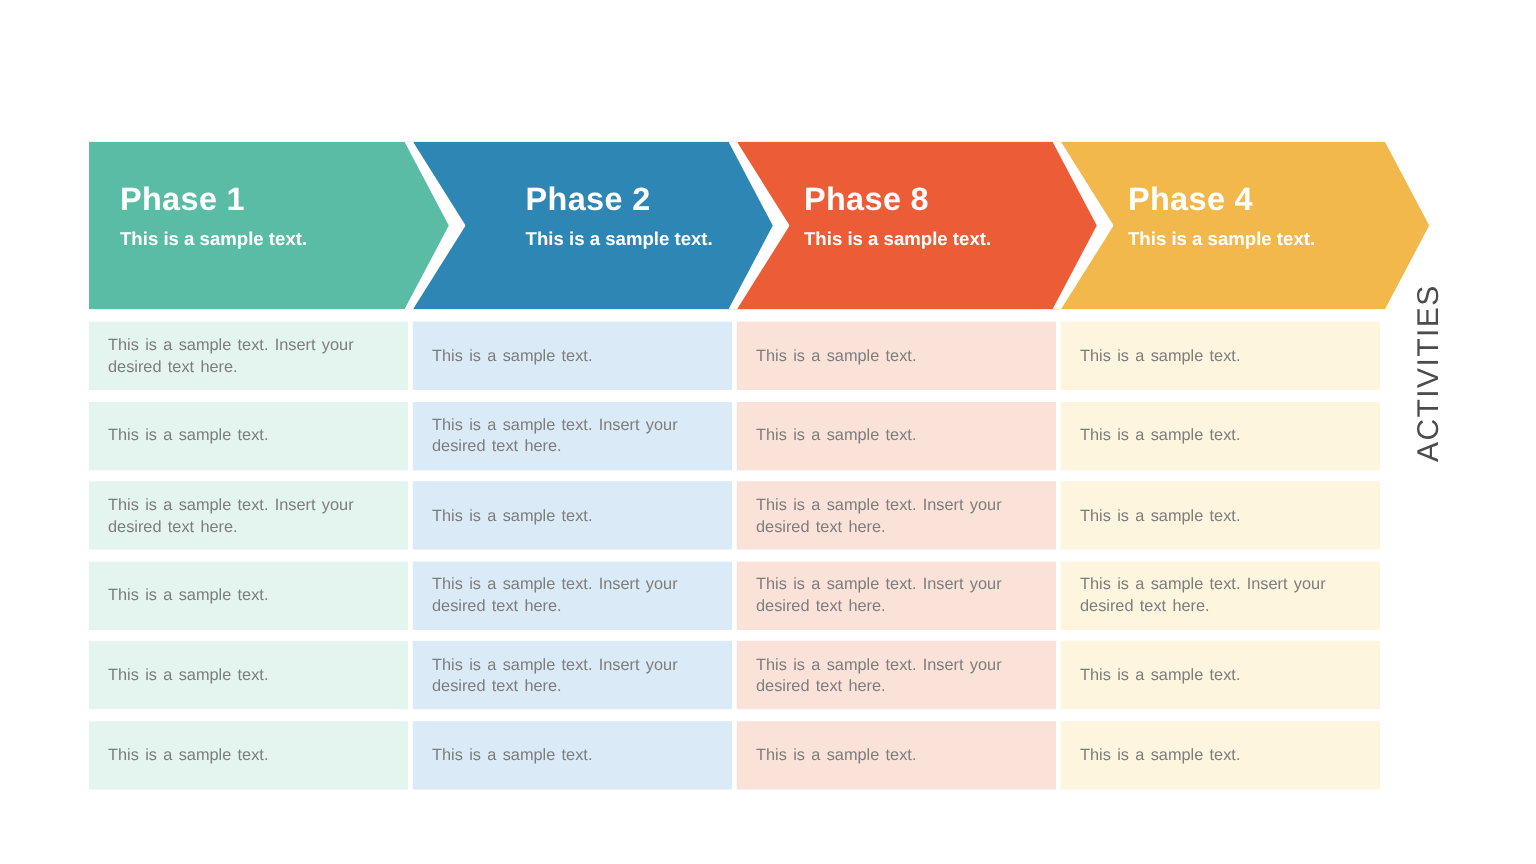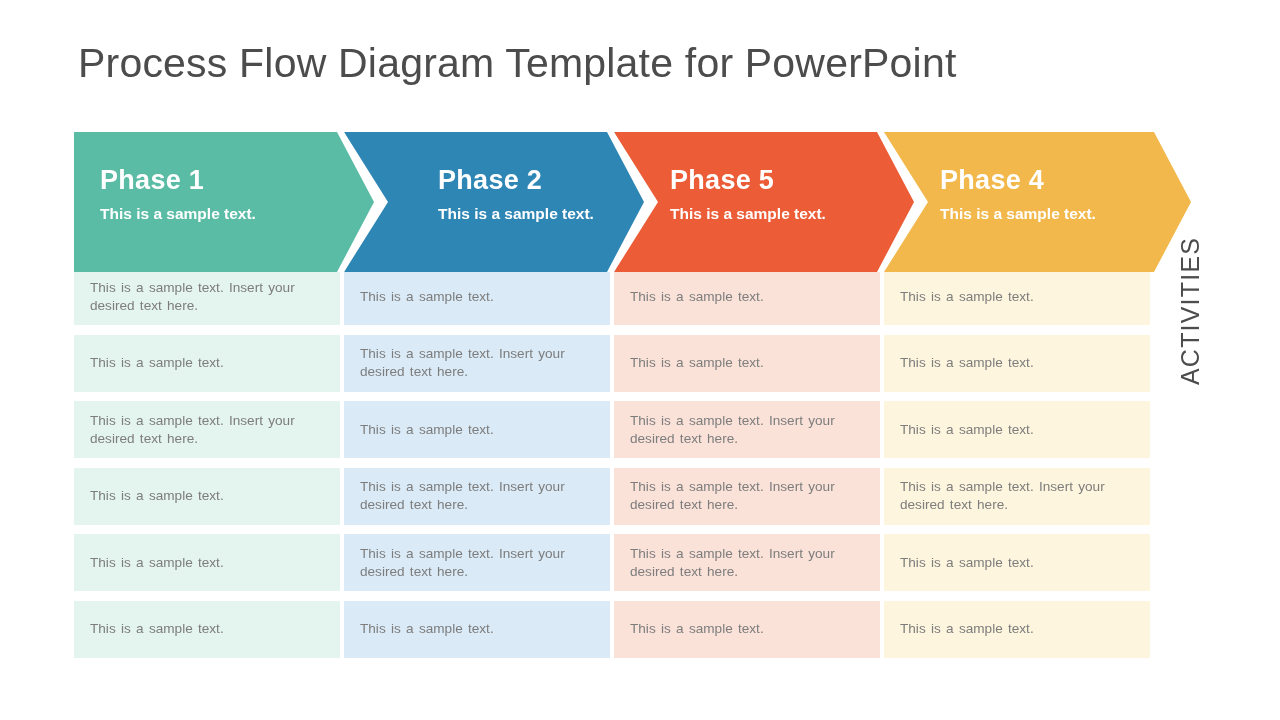--- a/index.html
+++ b/index.html
@@ -121,7 +121,6 @@
 
 <div id="slide">
 
-  <div id="title">Process Flow Diagram Template for PowerPoint</div>
 
   <div id="chevron-band">
       <div class="chevron" style="left: 0px; width: 307px; background: rgb(91, 188, 165); z-index: 4; clip-path: polygon(0% 0%, 87.9479% 0%, 100% 50%, 87.9479% 100%, 0% 100%);">

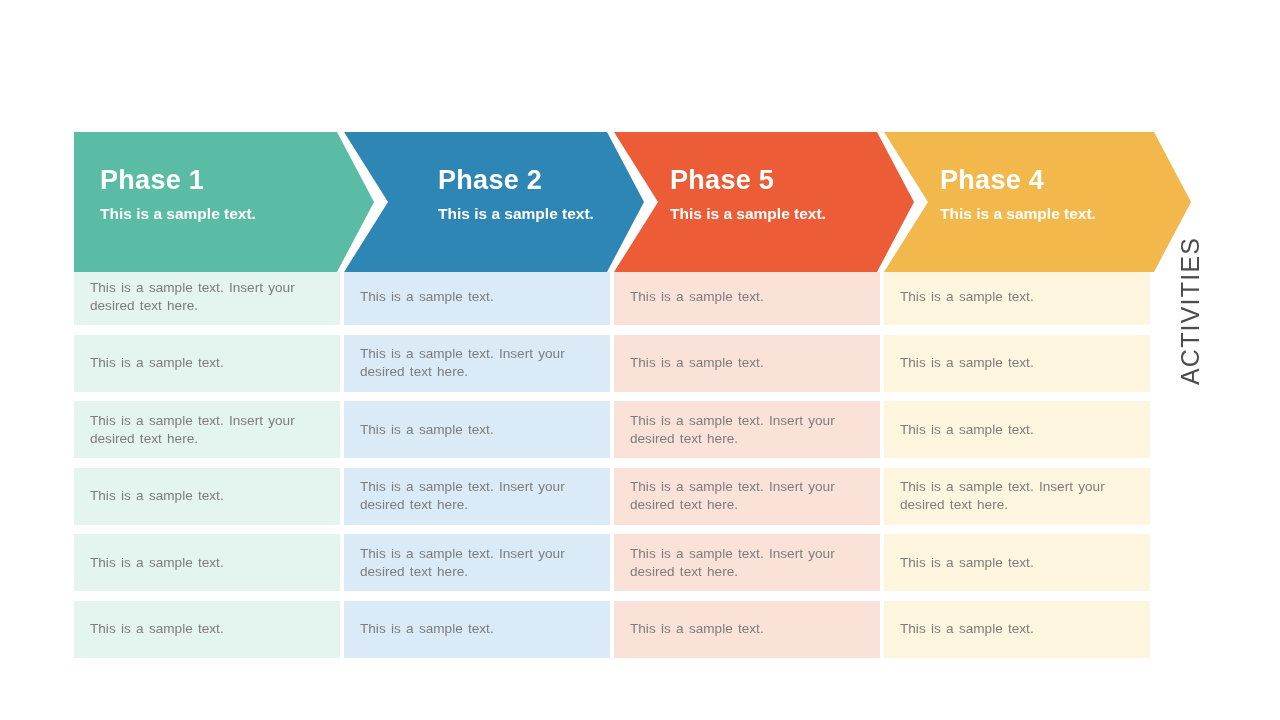--- a/index.html
+++ b/index.html
@@ -39,7 +39,7 @@
   #chevron-band {
     position: absolute;
     left: 74px;
-    top: 132px;
+    top: 118px;
     width: 1146px;
     height: 140px;
     padding-left: 24px;

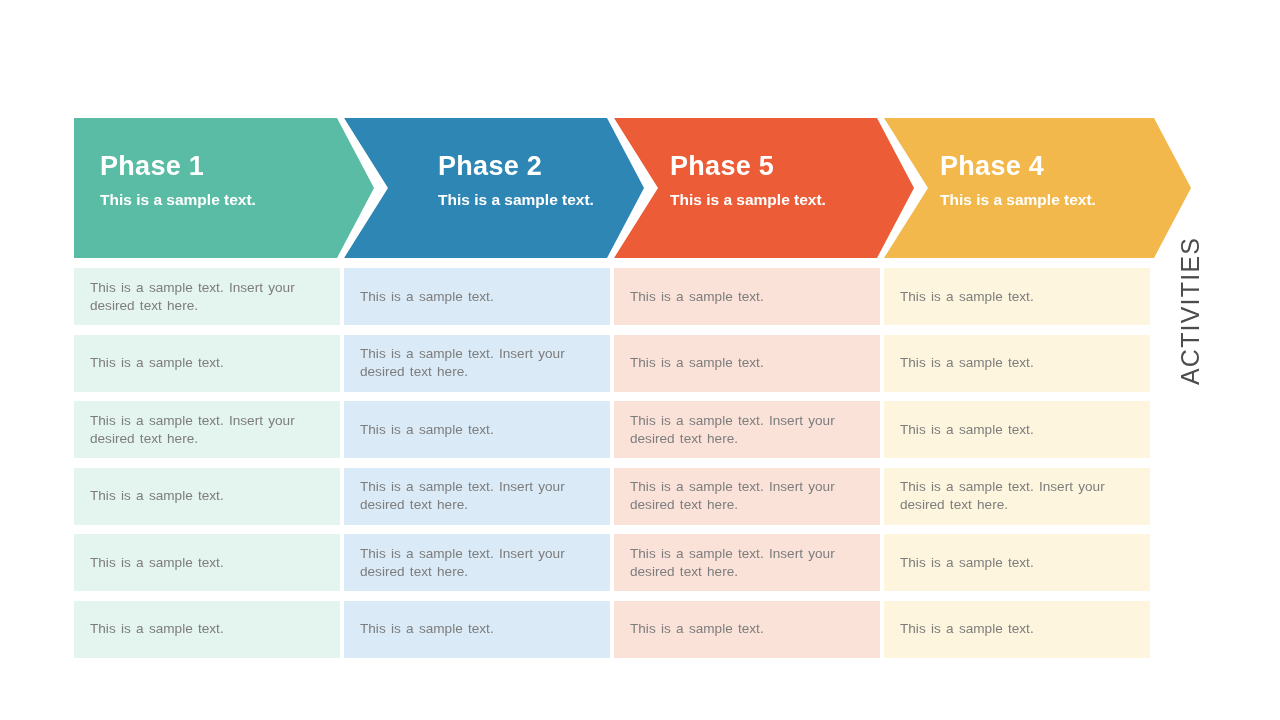--- a/index.html
+++ b/index.html
@@ -137,7 +137,7 @@
       </div>
       <div class="chevron" style="left: 540px; width: 307px; background: rgb(236, 93, 55); z-index: 2; clip-path: polygon(0% 0%, 87.9479% 0%, 100% 50%, 87.9479% 100%, 0% 100%, 12.0521% 50%);">
         <div class="chevron-text" style="left: 56px;">
-          <div class="chevron-title">Phase 5</div>
+          <div class="chevron-title">Phase 8</div>
           <div class="chevron-sub">This is a sample text.</div>
         </div>
       </div>

